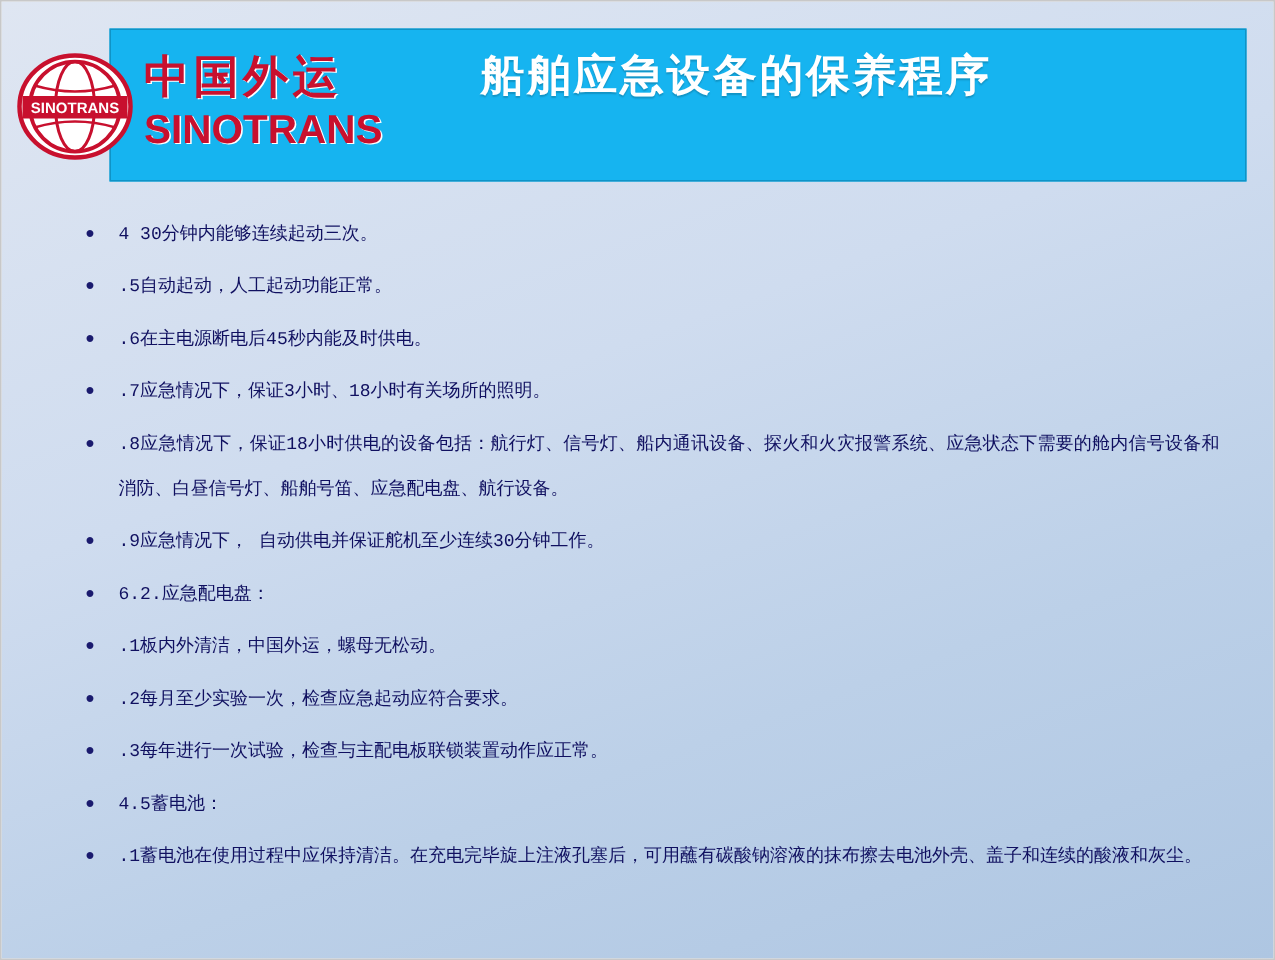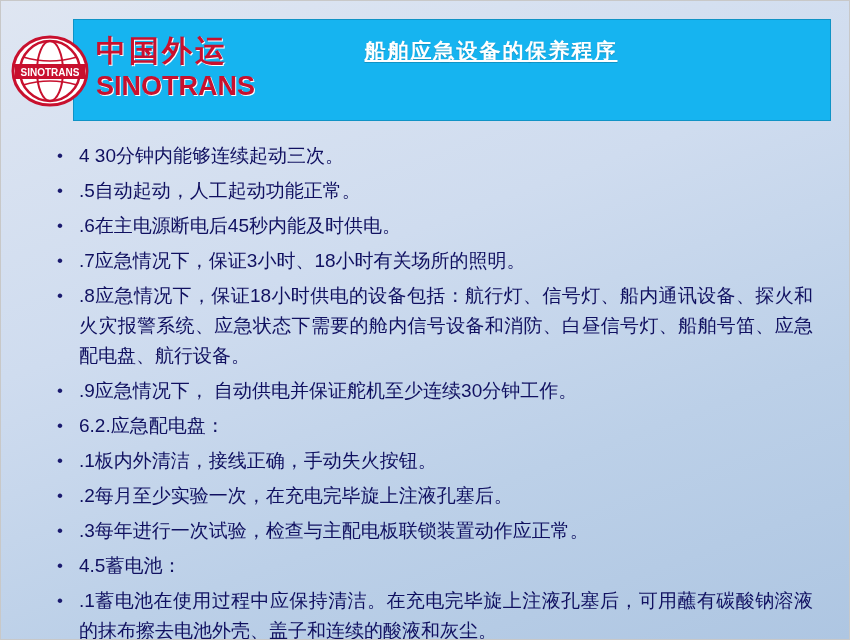--- a/index.html
+++ b/index.html
@@ -42,12 +42,11 @@
     align-items: center;
     justify-content: center;
     color: #ffffff;
-    font-size: 21px;
+    font-size: 29px;
     font-weight: bold;
     letter-spacing: 2px;
     font-family: "DejaVu Sans", "Liberation Sans", sans-serif;
     text-shadow: 0 1px 1px rgba(0,0,0,0.18);
-    text-decoration: underline;
   }
   
   #logo-globe {

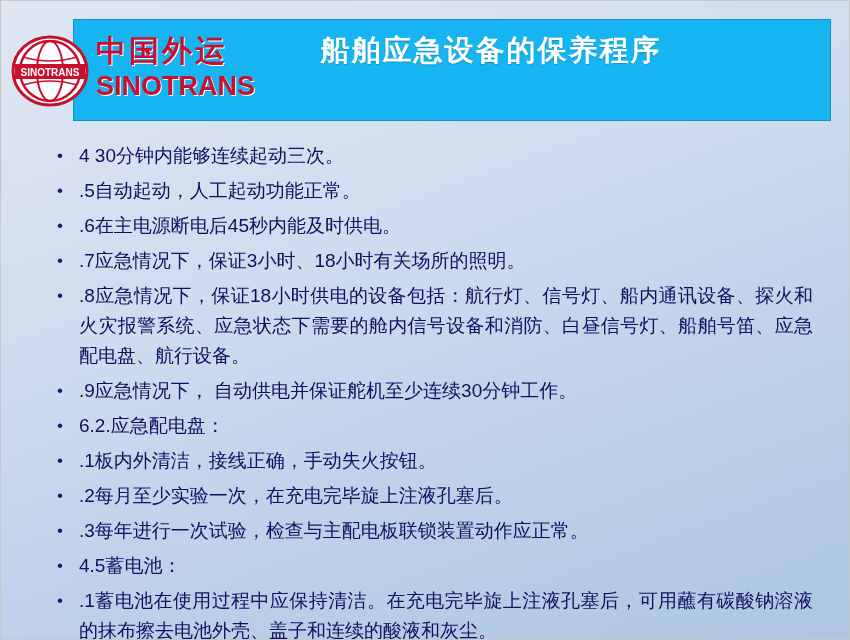--- a/index.html
+++ b/index.html
@@ -101,9 +101,9 @@
   .bullet-text {
     flex: 1 1 auto;
     color: #101060;
-    font-size: 19px;
+    font-size: 12px;
     line-height: 30px;
-    font-family: Liberation Sans, sans-serif;
+    font-family: Liberation Mono, monospace;
     text-align: justify;
   }
 </style>

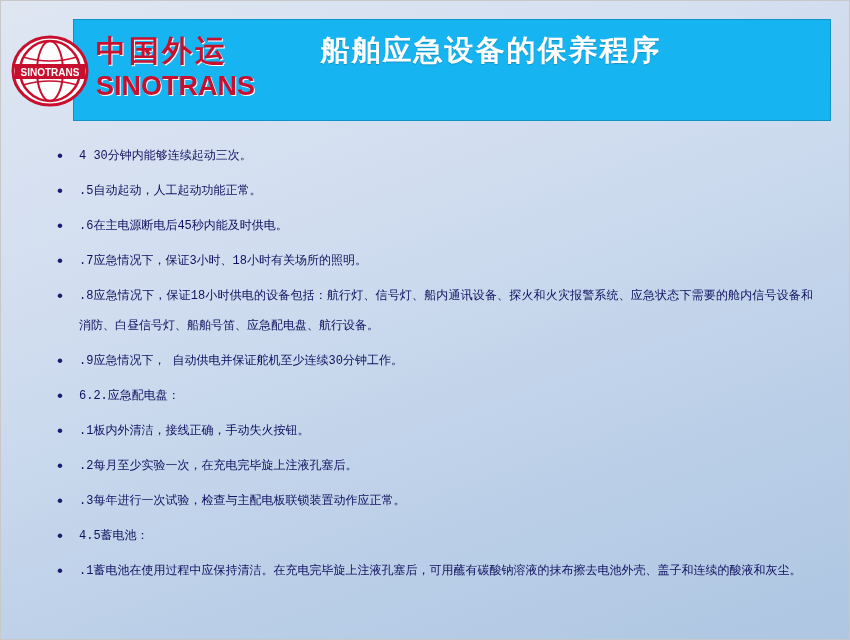--- a/index.html
+++ b/index.html
@@ -161,7 +161,7 @@
       </div>
       <div class="bullet-row">
         <span class="bullet-dot">•</span>
-        <span class="bullet-text">.1板内外清洁，接线正确，手动失火按钮。</span>
+        <span class="bullet-text">.1板内外清洁，中国外运，螺母无松动。</span>
       </div>
       <div class="bullet-row">
         <span class="bullet-dot">•</span>

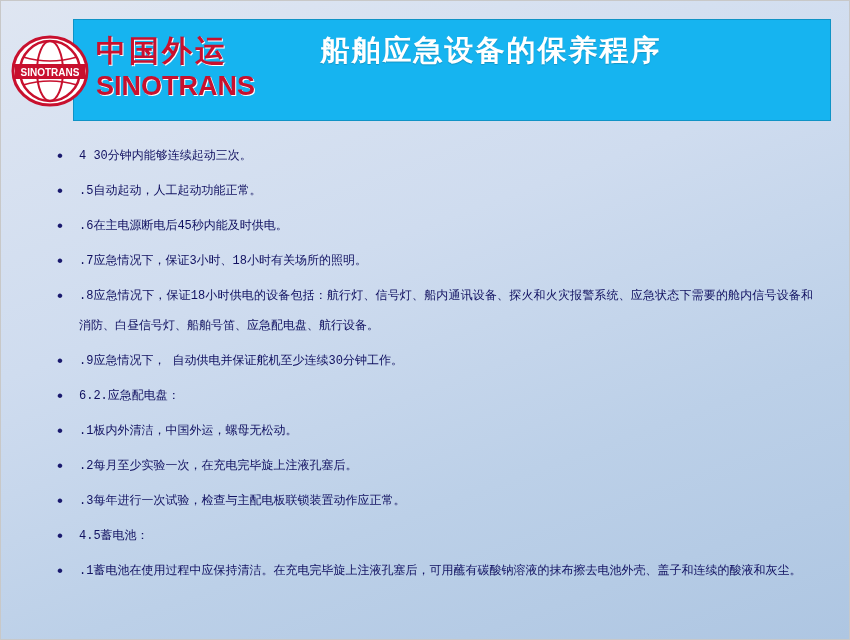--- a/index.html
+++ b/index.html
@@ -165,7 +165,7 @@
       </div>
       <div class="bullet-row">
         <span class="bullet-dot">•</span>
-        <span class="bullet-text">.2每月至少实验一次，在充电完毕旋上注液孔塞后。</span>
+        <span class="bullet-text">.2每月至少实验一次，检查应急起动应符合要求。</span>
       </div>
       <div class="bullet-row">
         <span class="bullet-dot">•</span>

